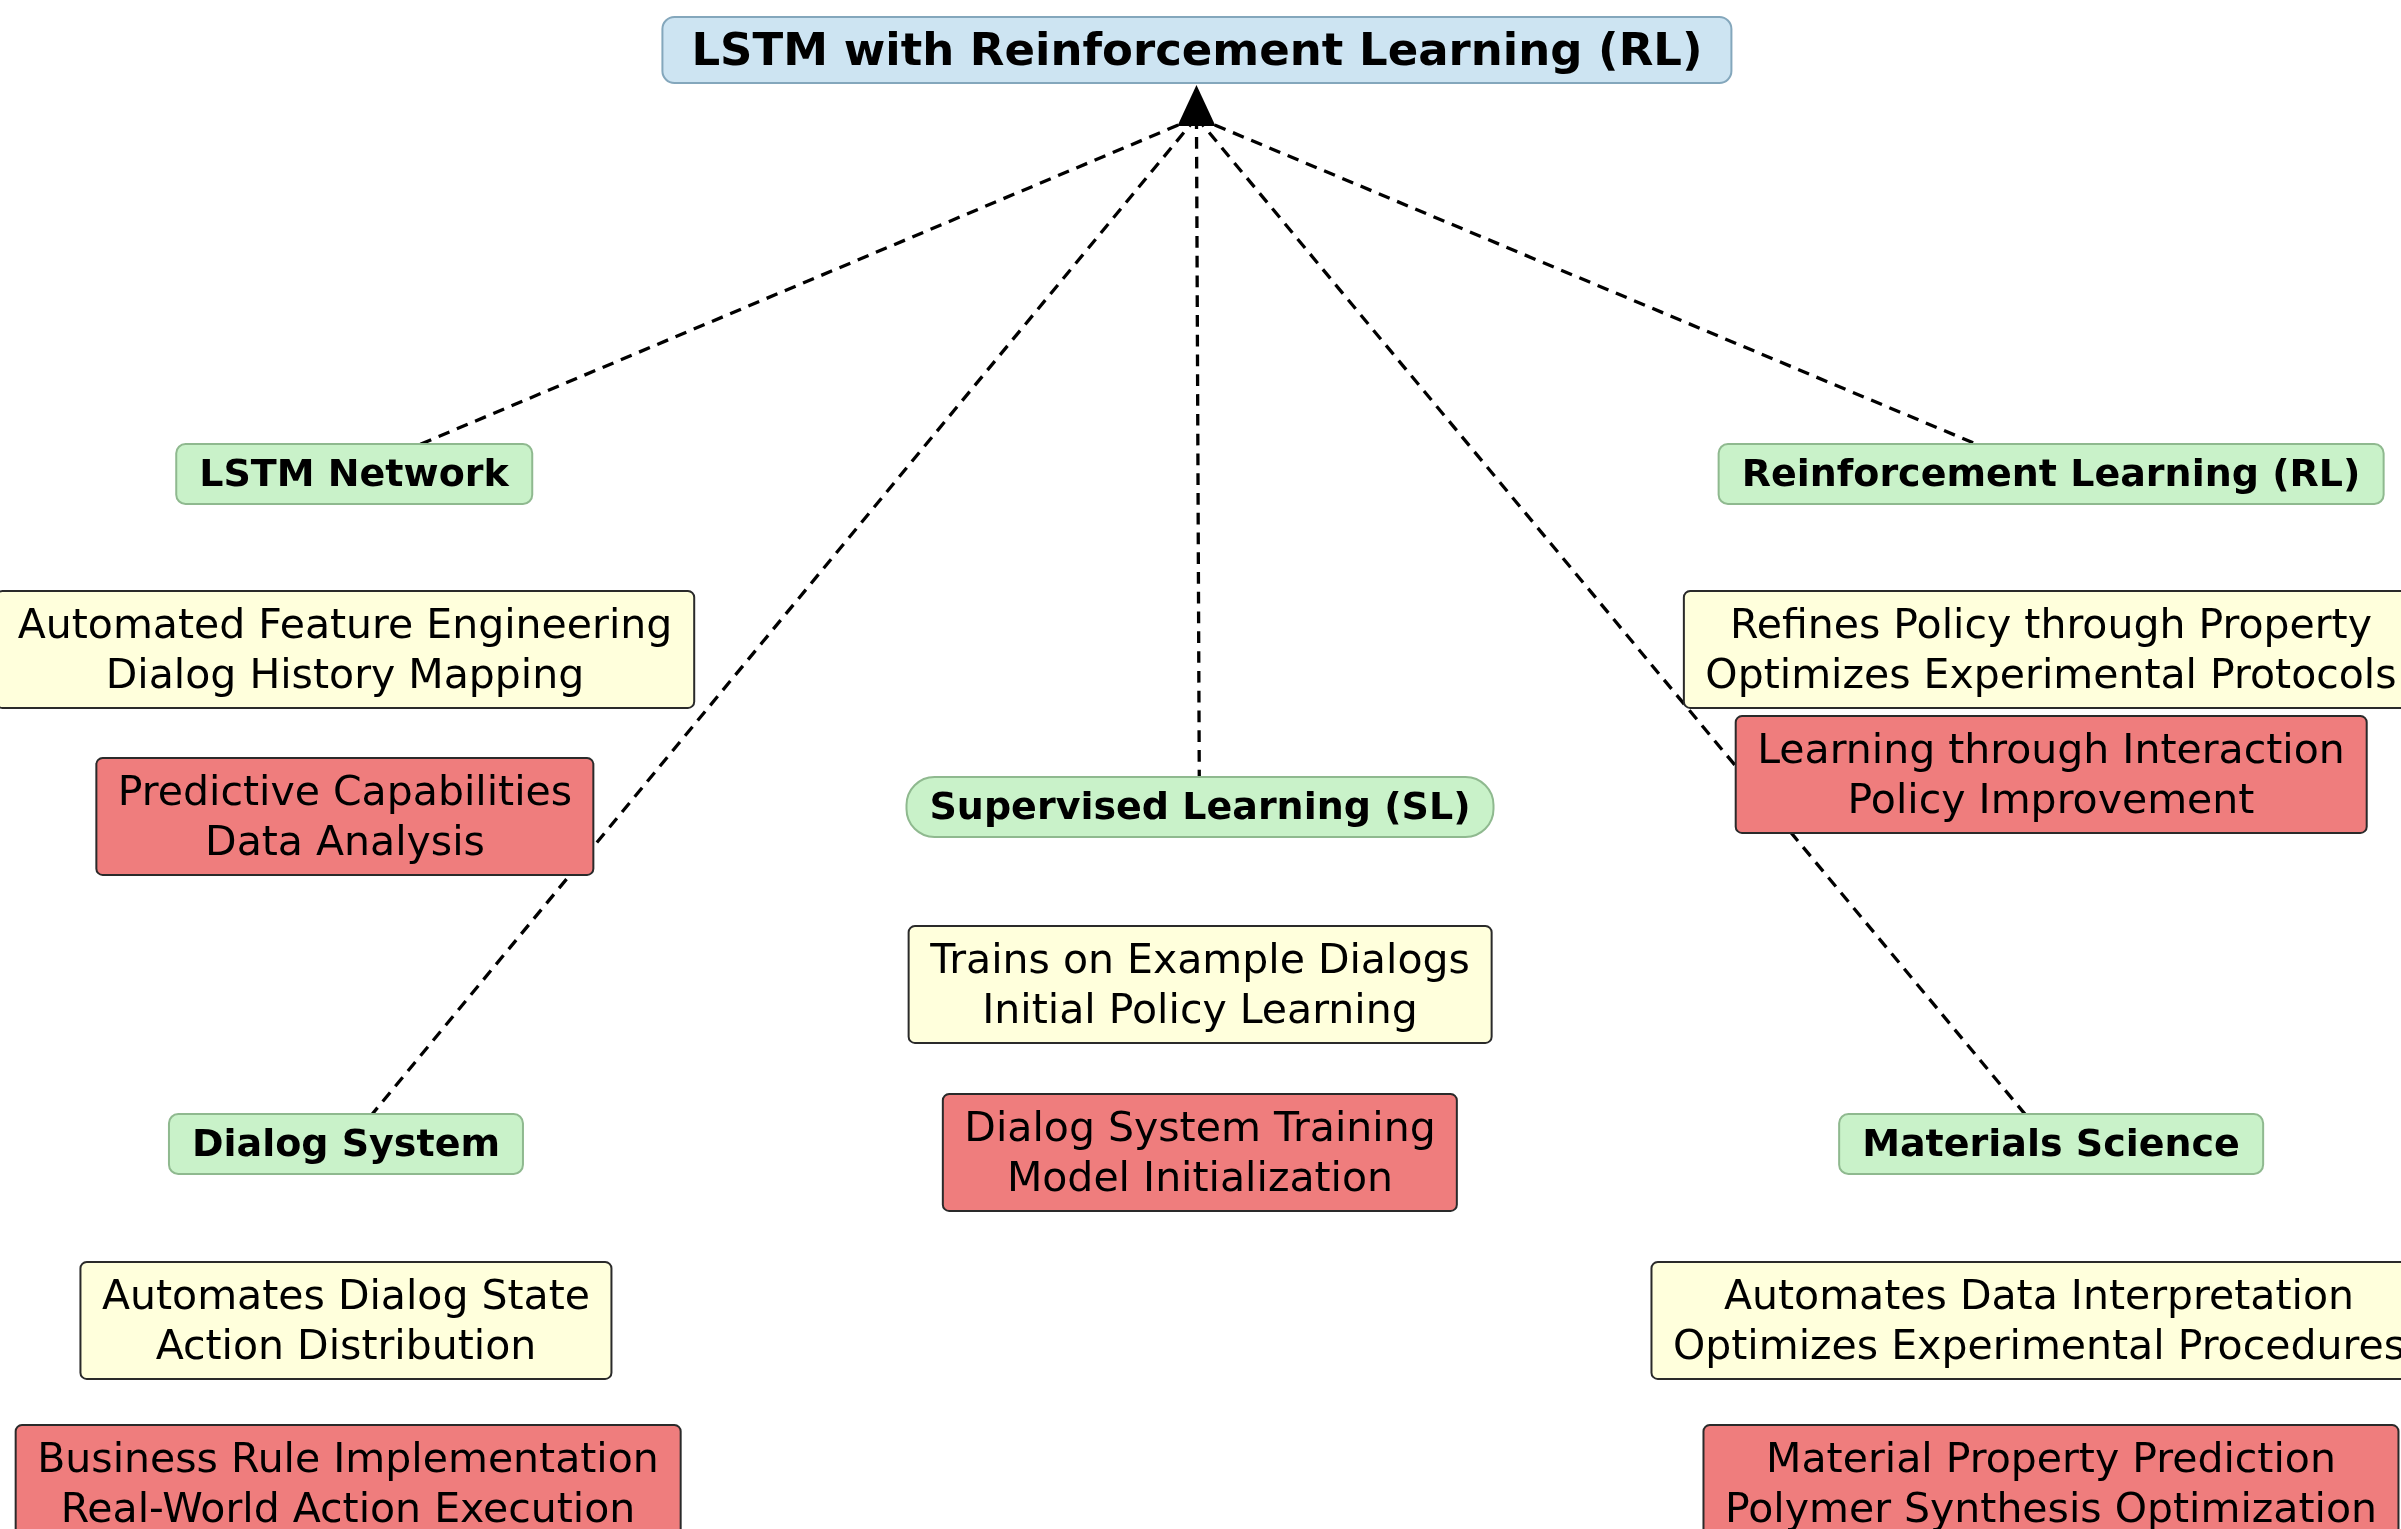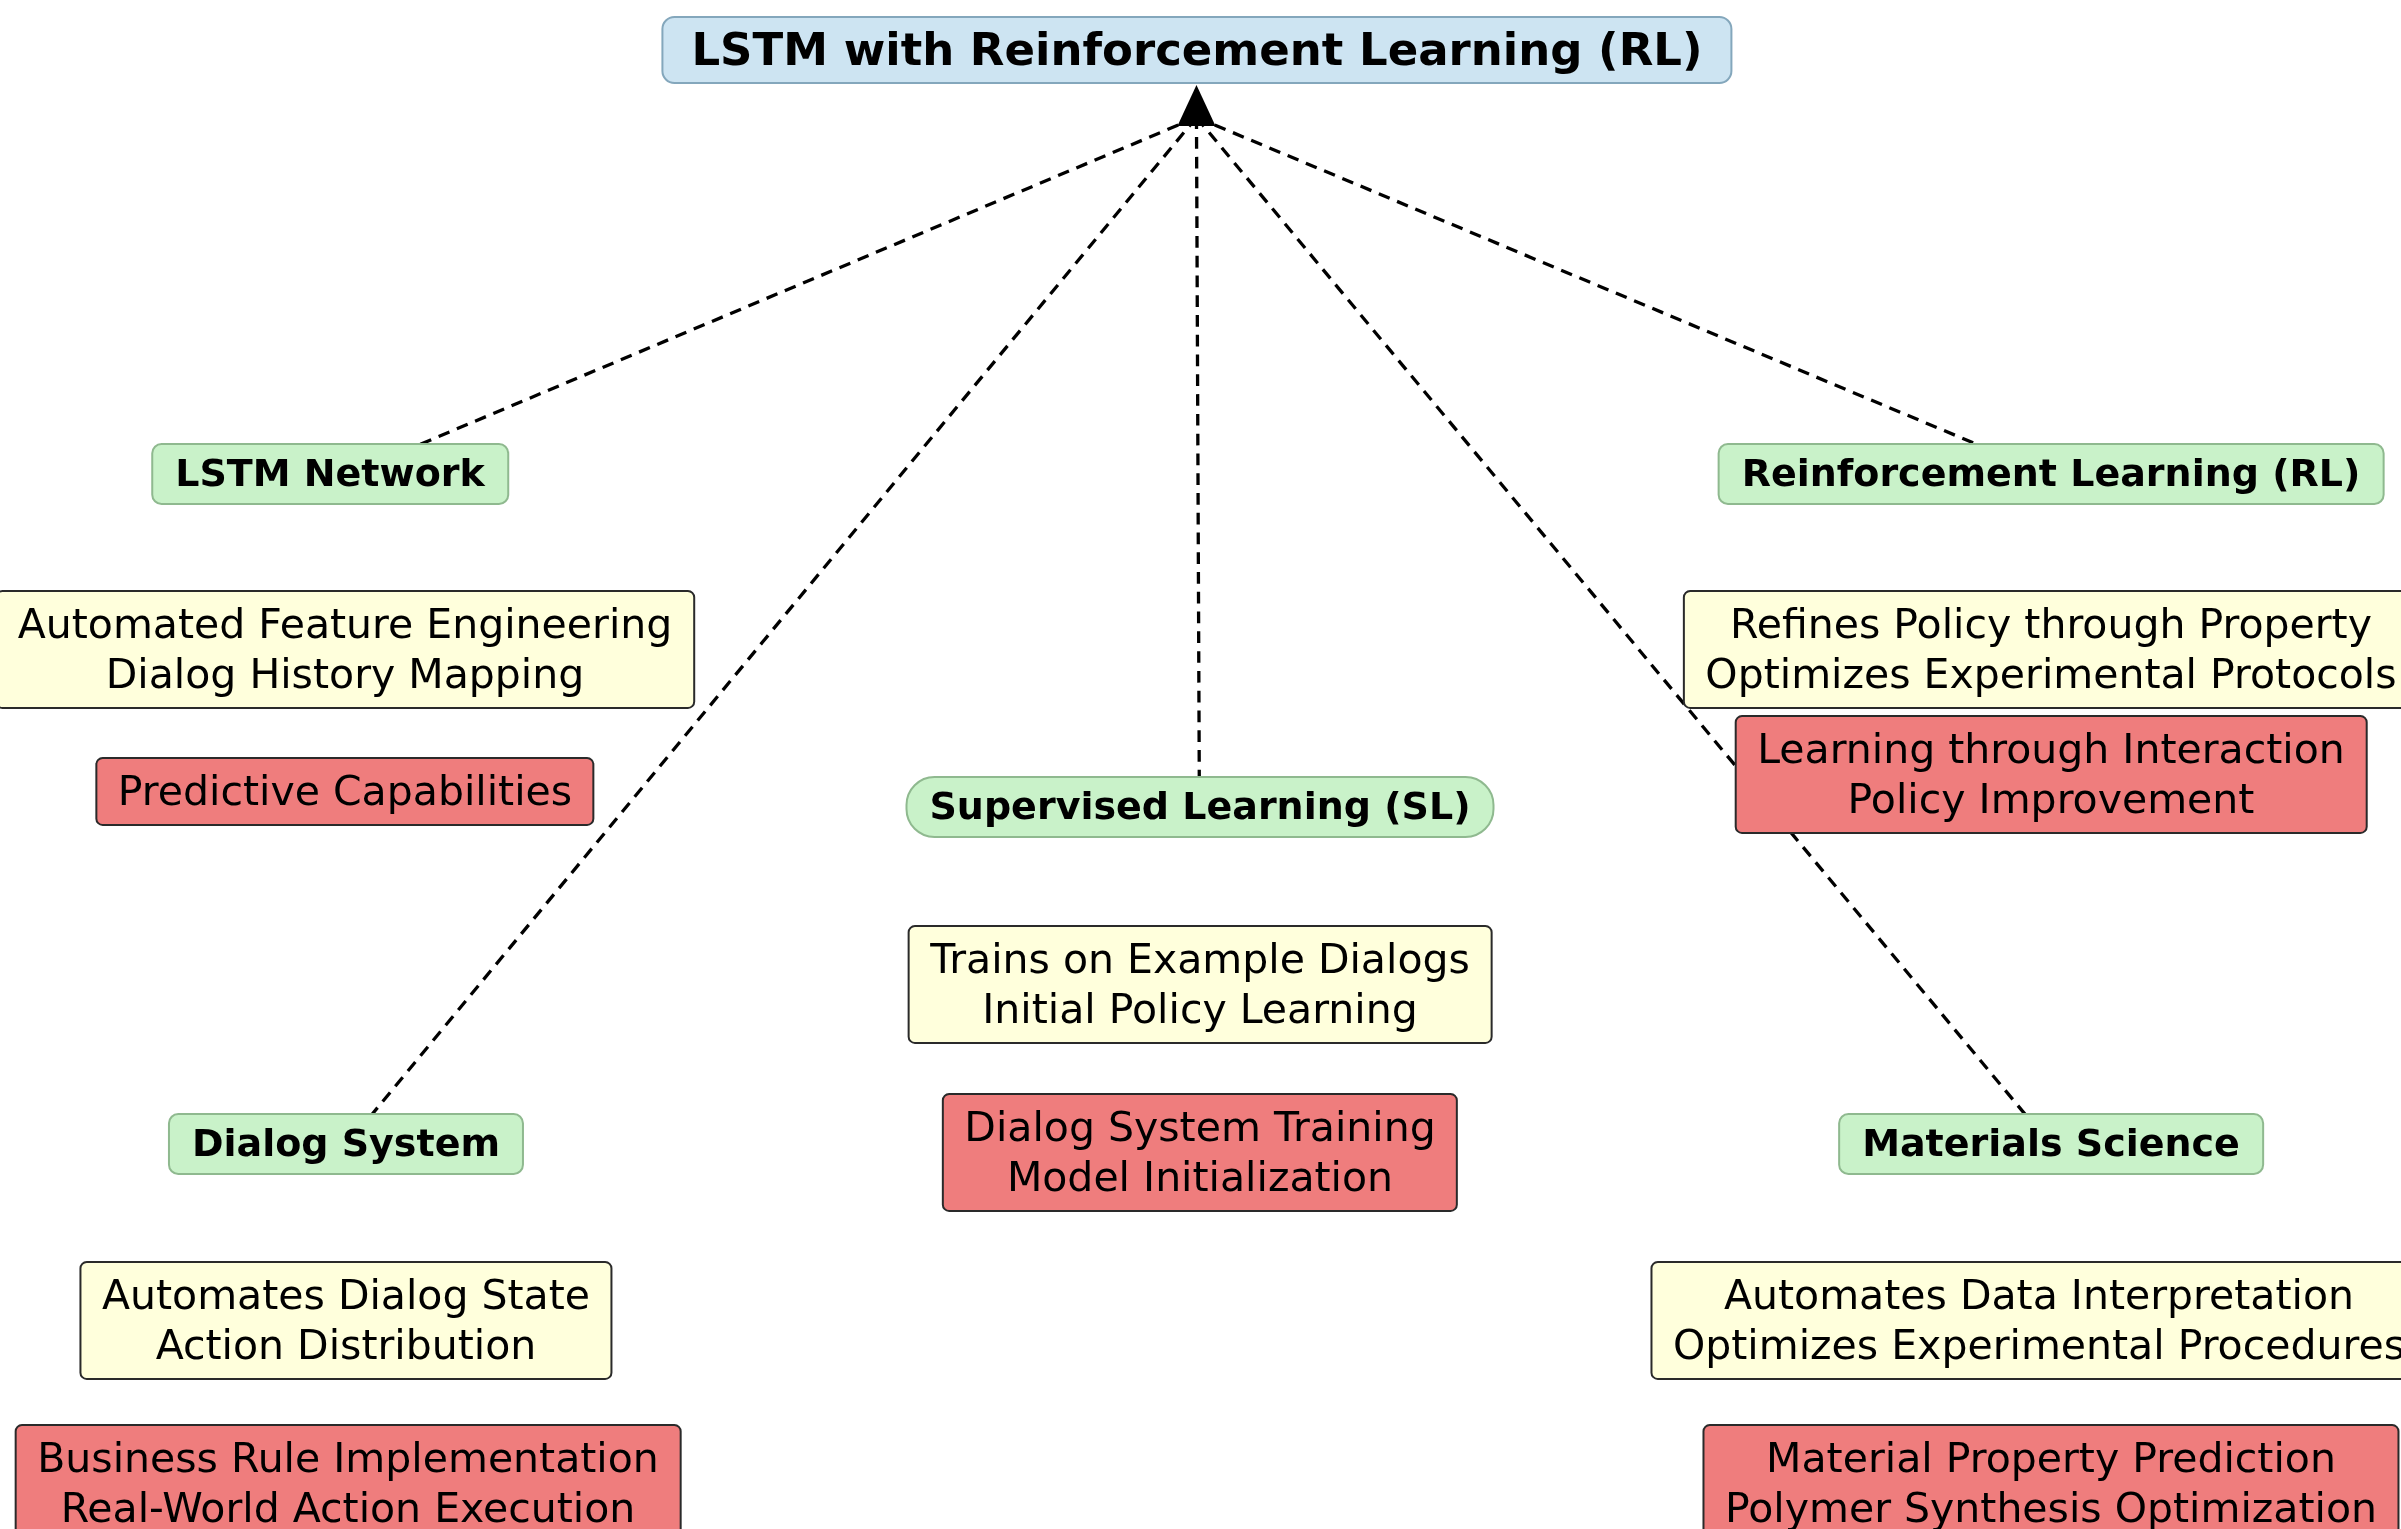--- a/index.html
+++ b/index.html
@@ -83,7 +83,7 @@
     <span>LSTM with Reinforcement Learning (RL)</span>
   </div>
 
-  <div class="node green-node" style="left:330px; top:443px;text-align:right;">
+  <div class="node green-node" style="left:354px; top:443px;text-align:right;">
     <span>LSTM Network</span>
   </div>
   <div class="card yellow" style="left:345px; top:590px;">

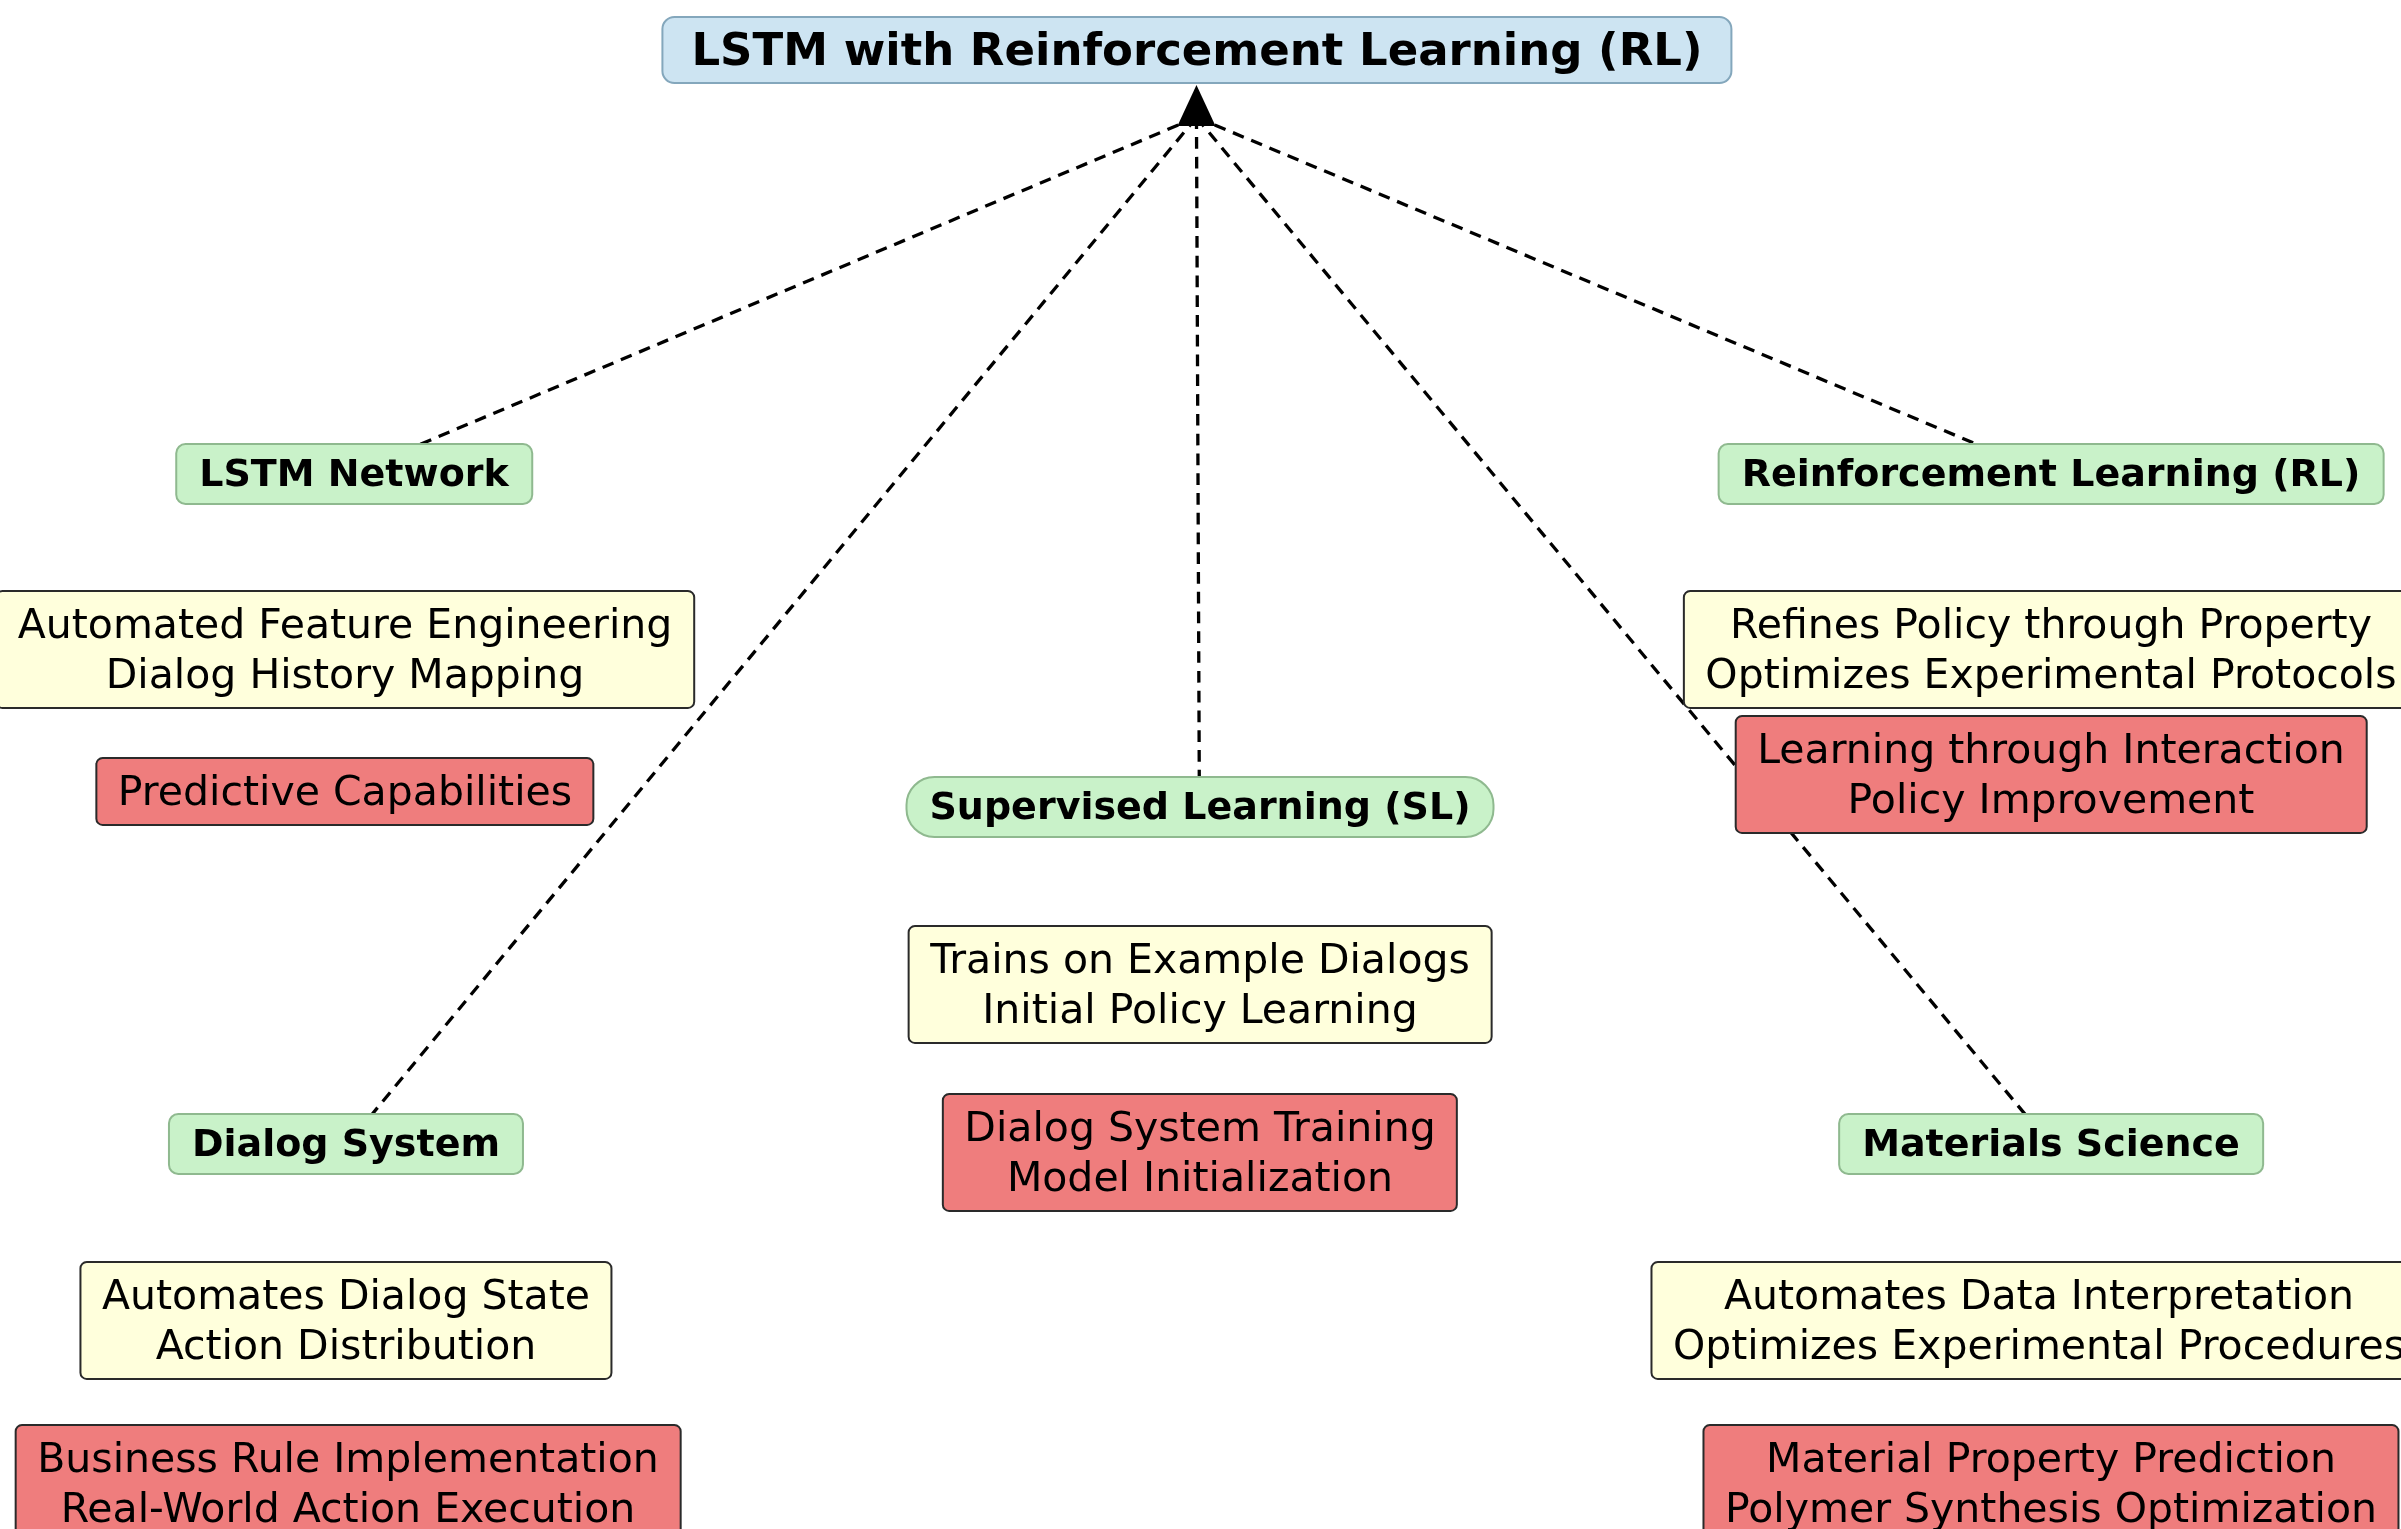--- a/index.html
+++ b/index.html
@@ -92,6 +92,7 @@
   </div>
   <div class="card red" style="left:345px; top:757px;">
     <div>Predictive Capabilities</div>
+    <div>Data Analysis</div>
   </div>
 
   <div class="node green-node" style="left:1200px; top:776px;border-radius:29px;">

